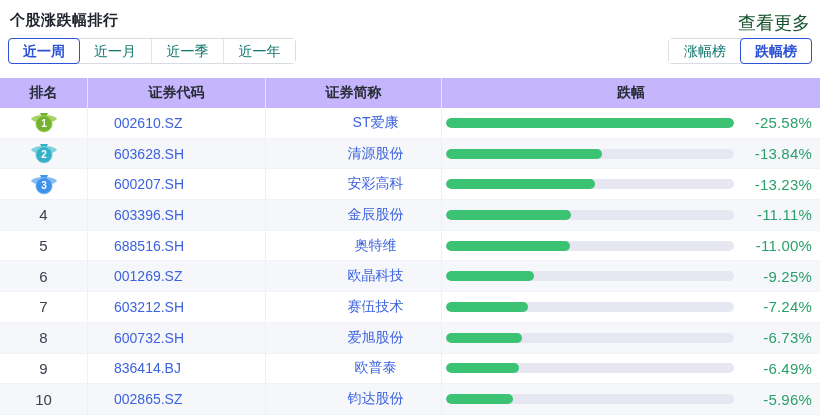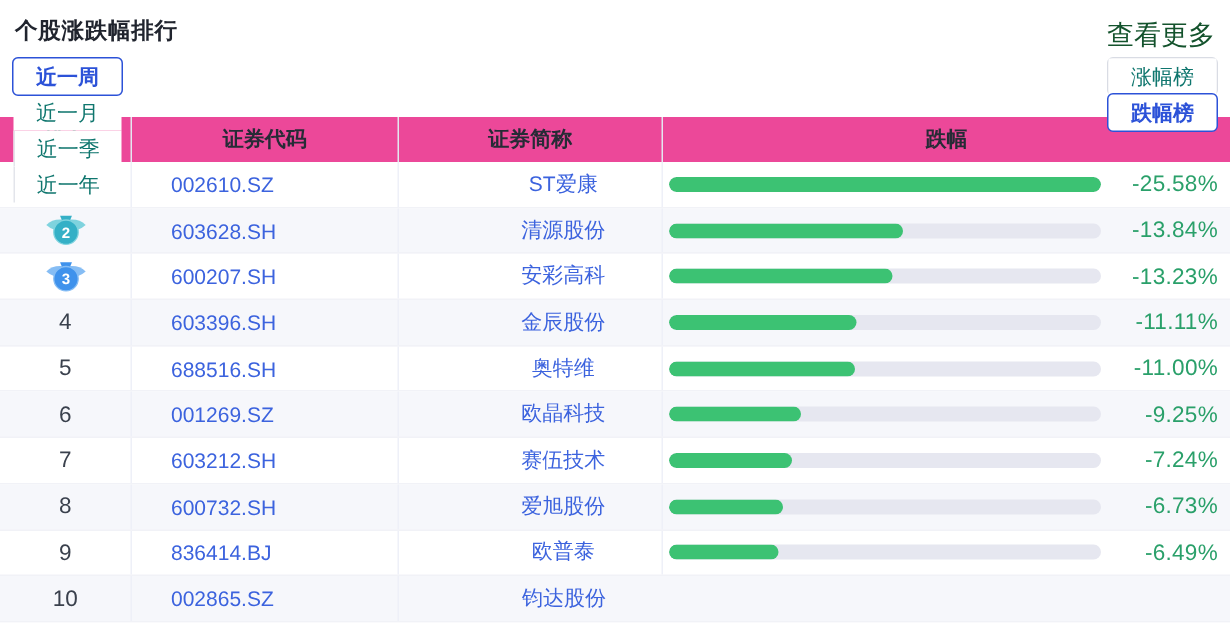--- a/index.html
+++ b/index.html
@@ -25,7 +25,7 @@
   }
   .btn-group{
     display:flex;border:1px solid #d9dce4;border-radius:4px;
-    height:26px;box-sizing:border-box;background:#fff;flex-direction:column;
+    height:26px;box-sizing:border-box;background:#fff;
   }
   .seg-btn{
     min-width:72px;padding:0 2px;box-sizing:border-box;text-align:center;

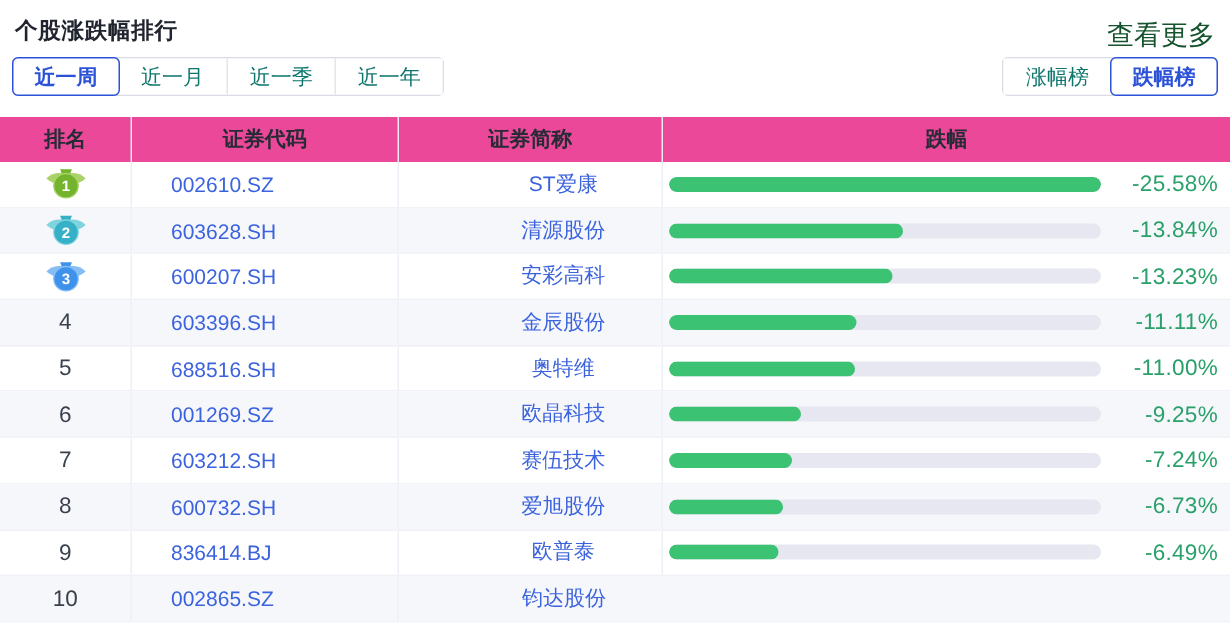--- a/index.html
+++ b/index.html
@@ -42,7 +42,7 @@
   
   .rank-table{margin-top:12px;font-size:14px;}
   .thead{
-    display:flex;height:30px;background:#ec4899;color:#262b36;font-weight:bold;
+    display:flex;height:30px;background:#c4b5fd;color:#262b36;font-weight:bold;
   }
   .th{
     display:flex;align-items:center;justify-content:center;height:100%;

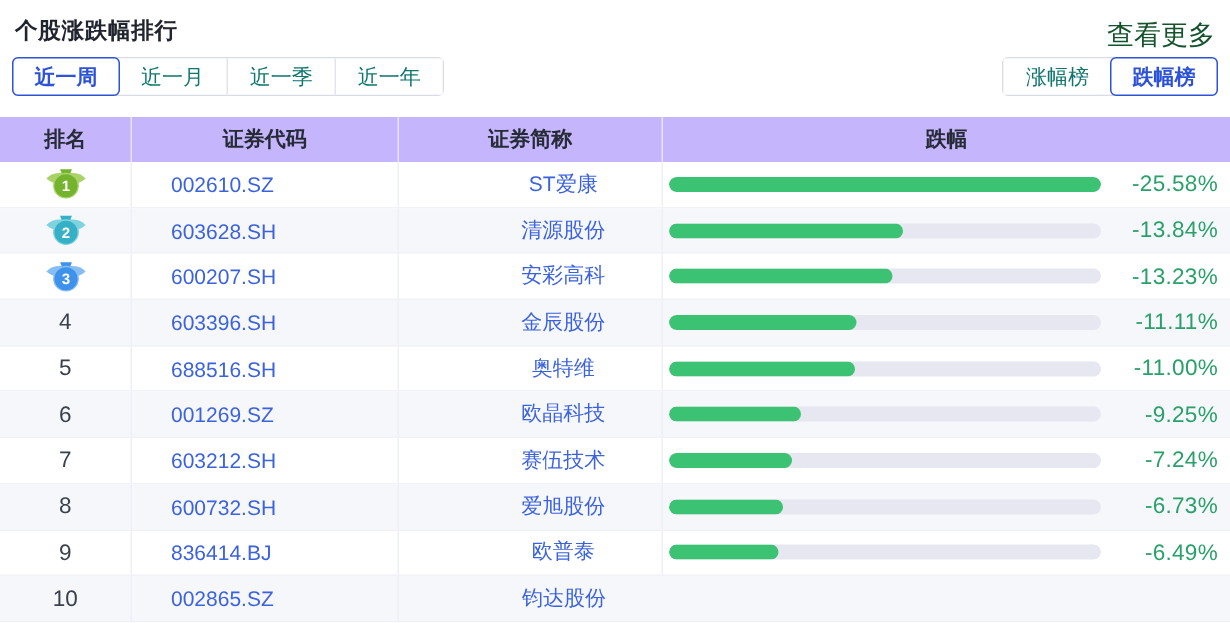--- a/index.html
+++ b/index.html
@@ -294,6 +294,12 @@
           <div class="td col-name">
             <span class="stock-name">钧达股份</span>
           </div>
+          <div class="td col-change">
+            <div class="bar-track">
+              <div class="bar-fill" style="width: 23.3%; background: rgb(60, 194, 115);"></div>
+            </div>
+            <span class="pct">-5.96%</span>
+          </div>
         </div>
       </div>
   </div>

